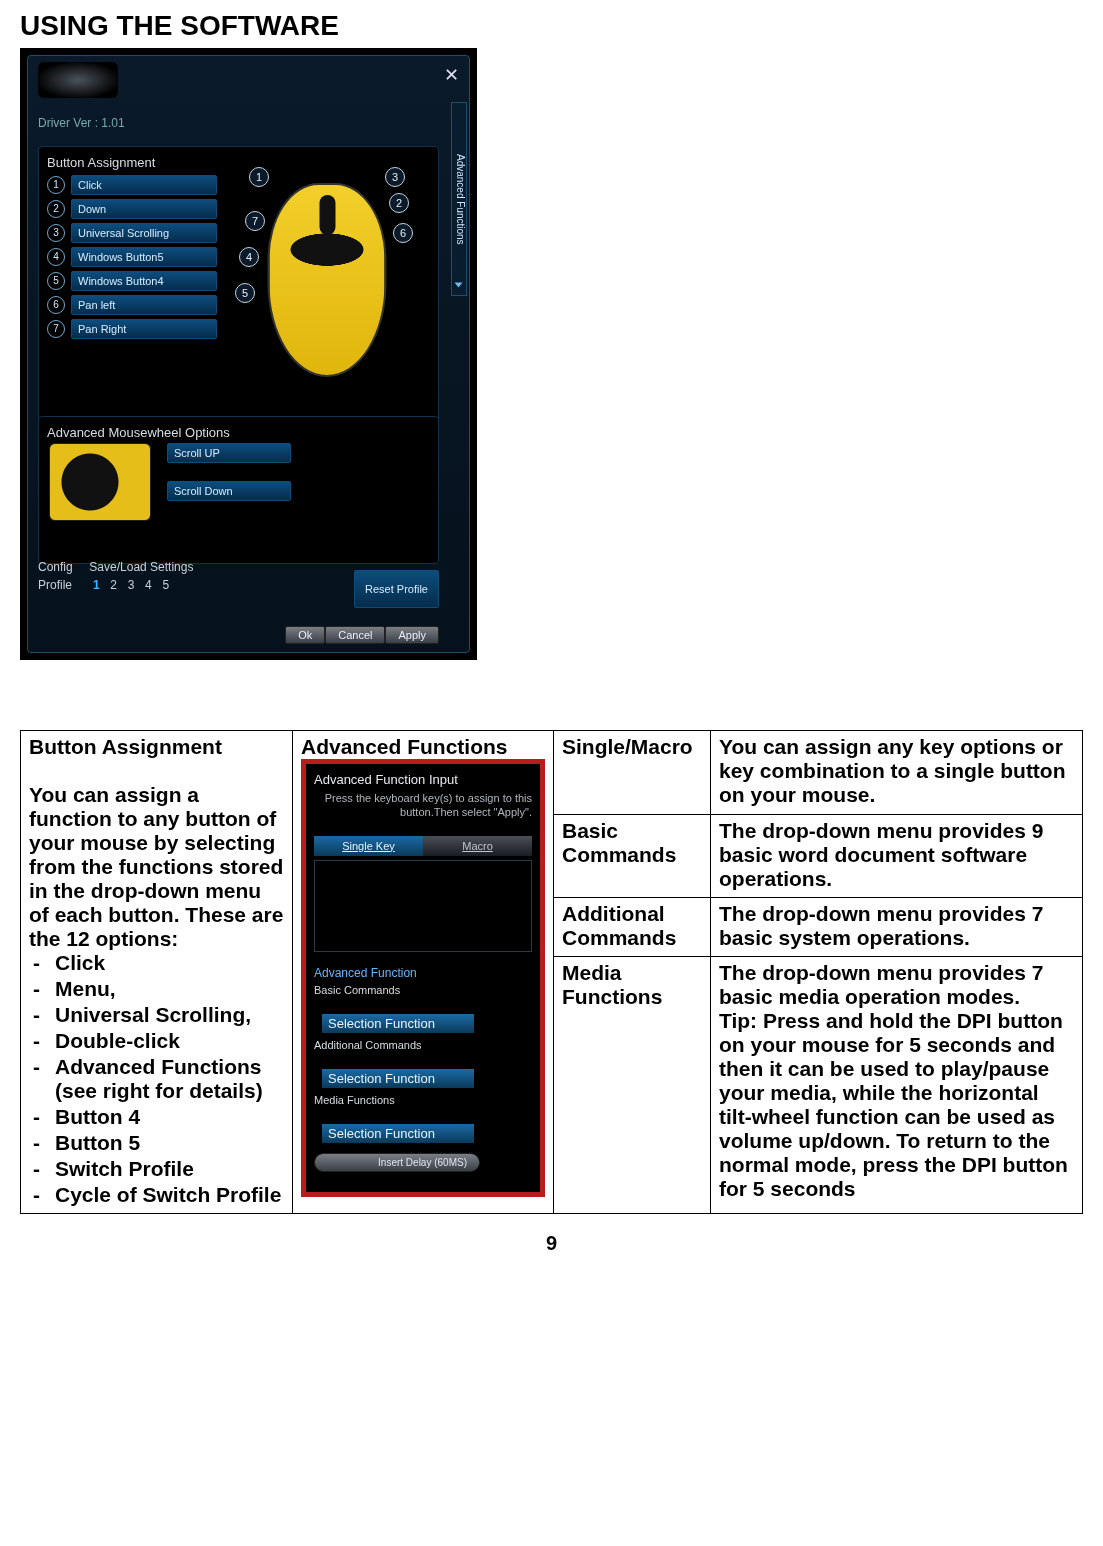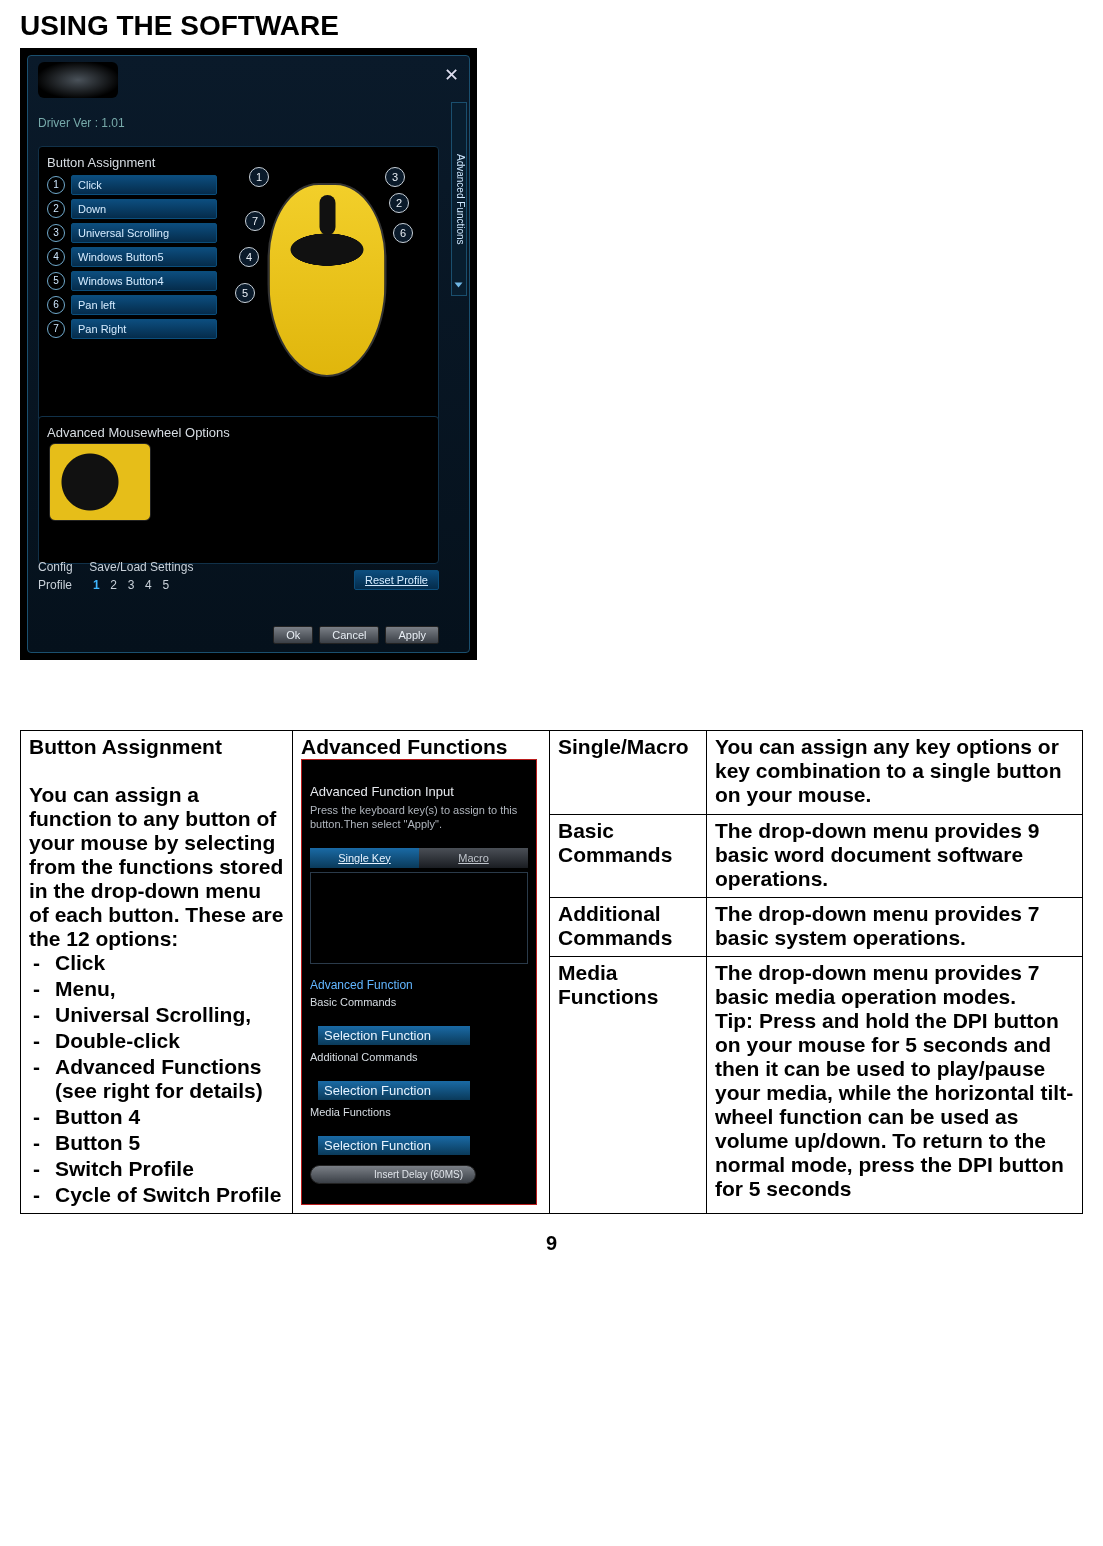--- a/index.html
+++ b/index.html
@@ -346,6 +346,10 @@
     <div class="panel wheel">
       <h4>Advanced Mousewheel Options</h4>
       <div class="wheel-thumb"></div>
+      <div class="wheel-btns">
+        <div class="assign-btn">Scroll UP</div>
+        <div class="assign-btn">Scroll Down</div>
+      </div>
     </div>
 
     <div class="bottom-bar">

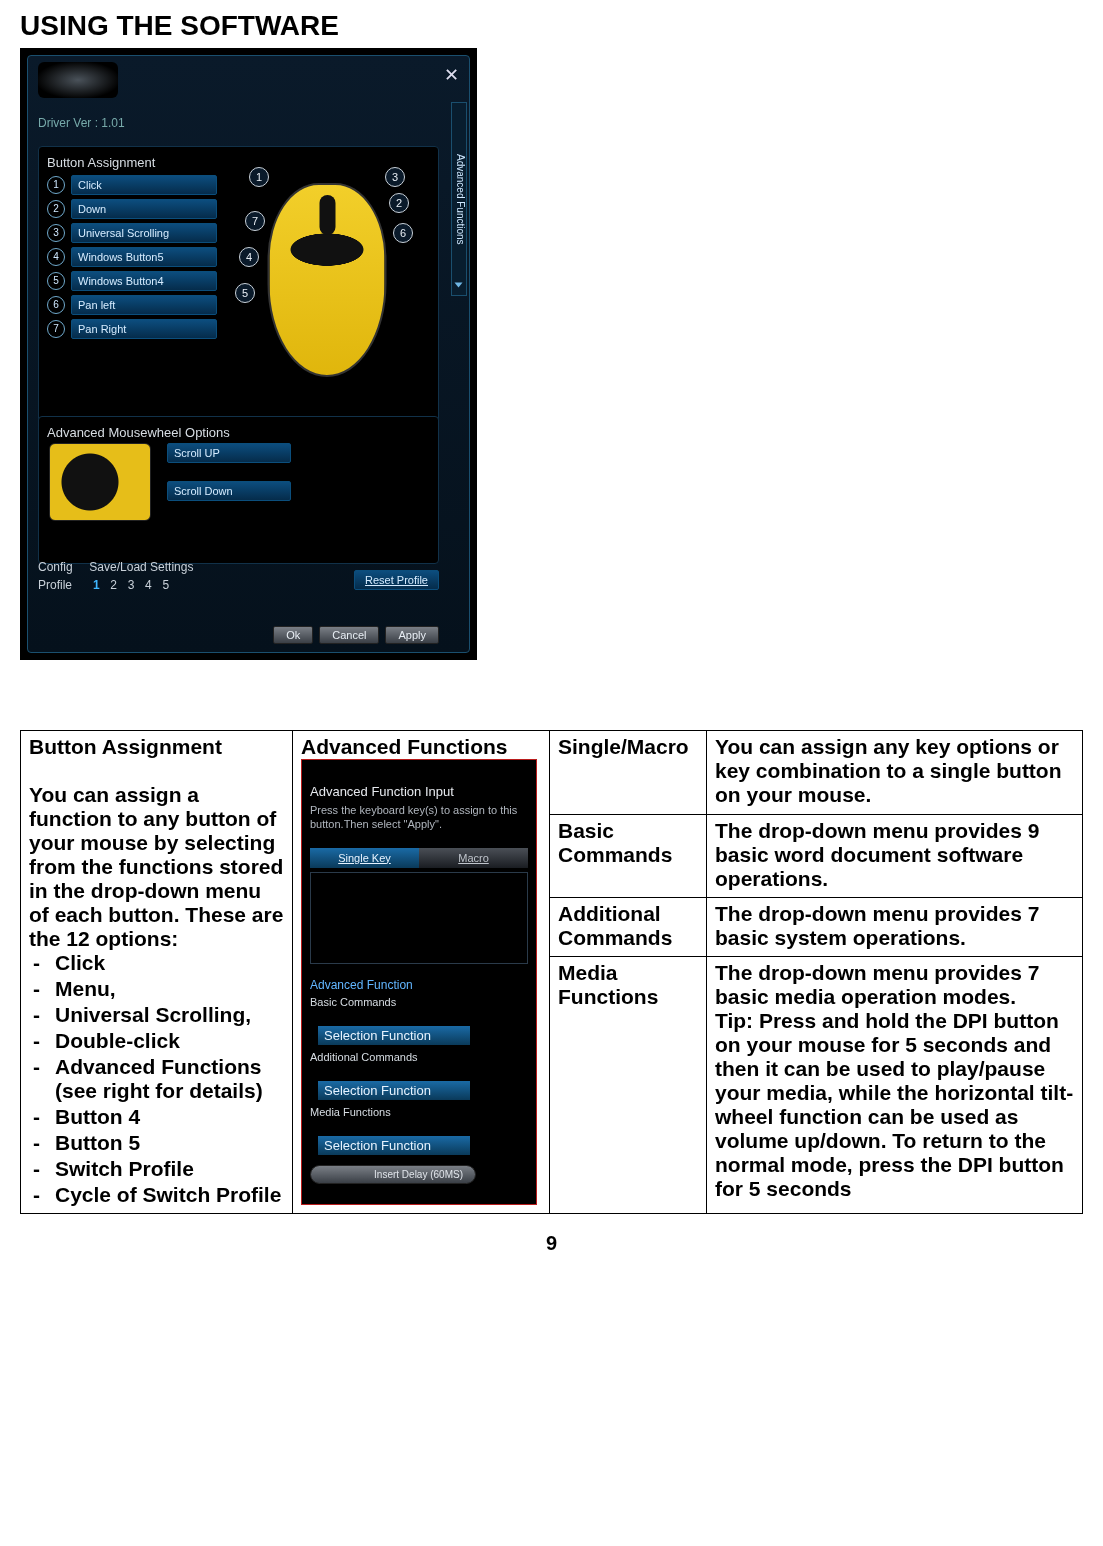--- a/index.html
+++ b/index.html
@@ -194,7 +194,7 @@
     background: linear-gradient(#0c4d7e, #052c4b);
     border:1px solid #0b4e7c;
     color:#d6ecff; font-size:11px;
-    padding:3px 10px; border-radius:2px;text-decoration:underline;
+    padding:12px 10px; border-radius:2px;
   }
   .dlg-btns{
     position:absolute;

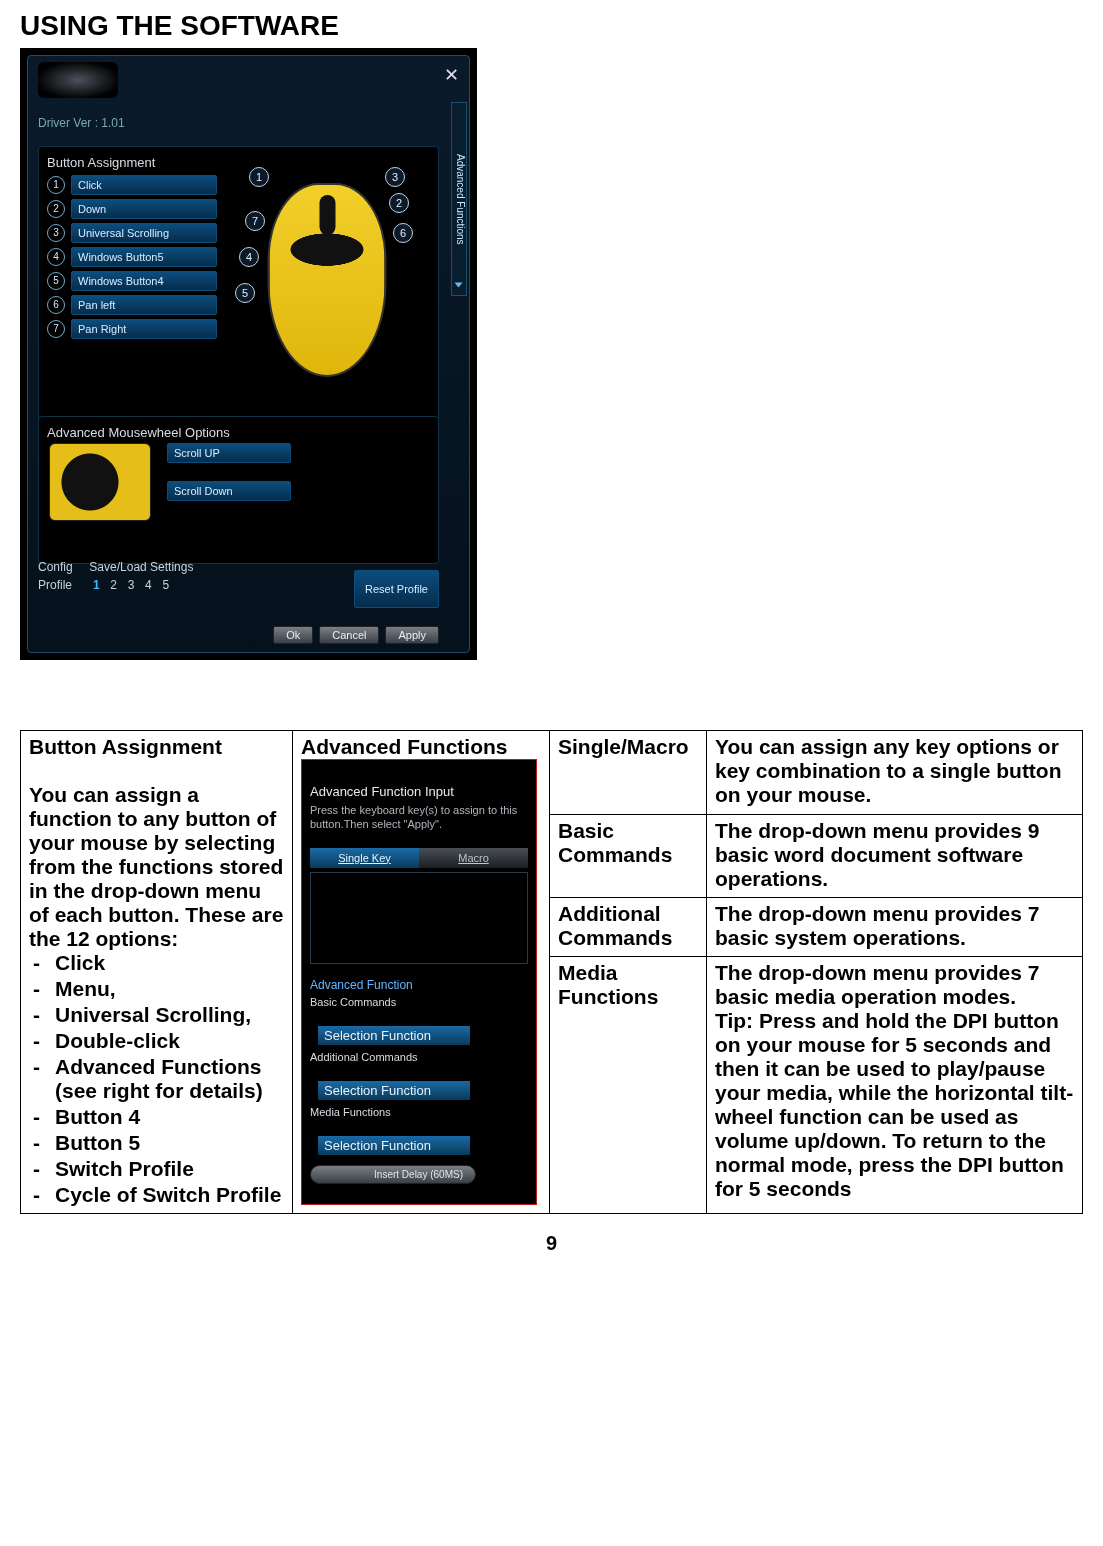--- a/index.html
+++ b/index.html
@@ -199,7 +199,7 @@
   .dlg-btns{
     position:absolute;
     right:30px; bottom:8px;
-    display:flex; gap:6px;
+    display:flex; gap:0;
   }
   .dlg-btns button{
     background: linear-gradient(#7a7f86,#3a3f46);

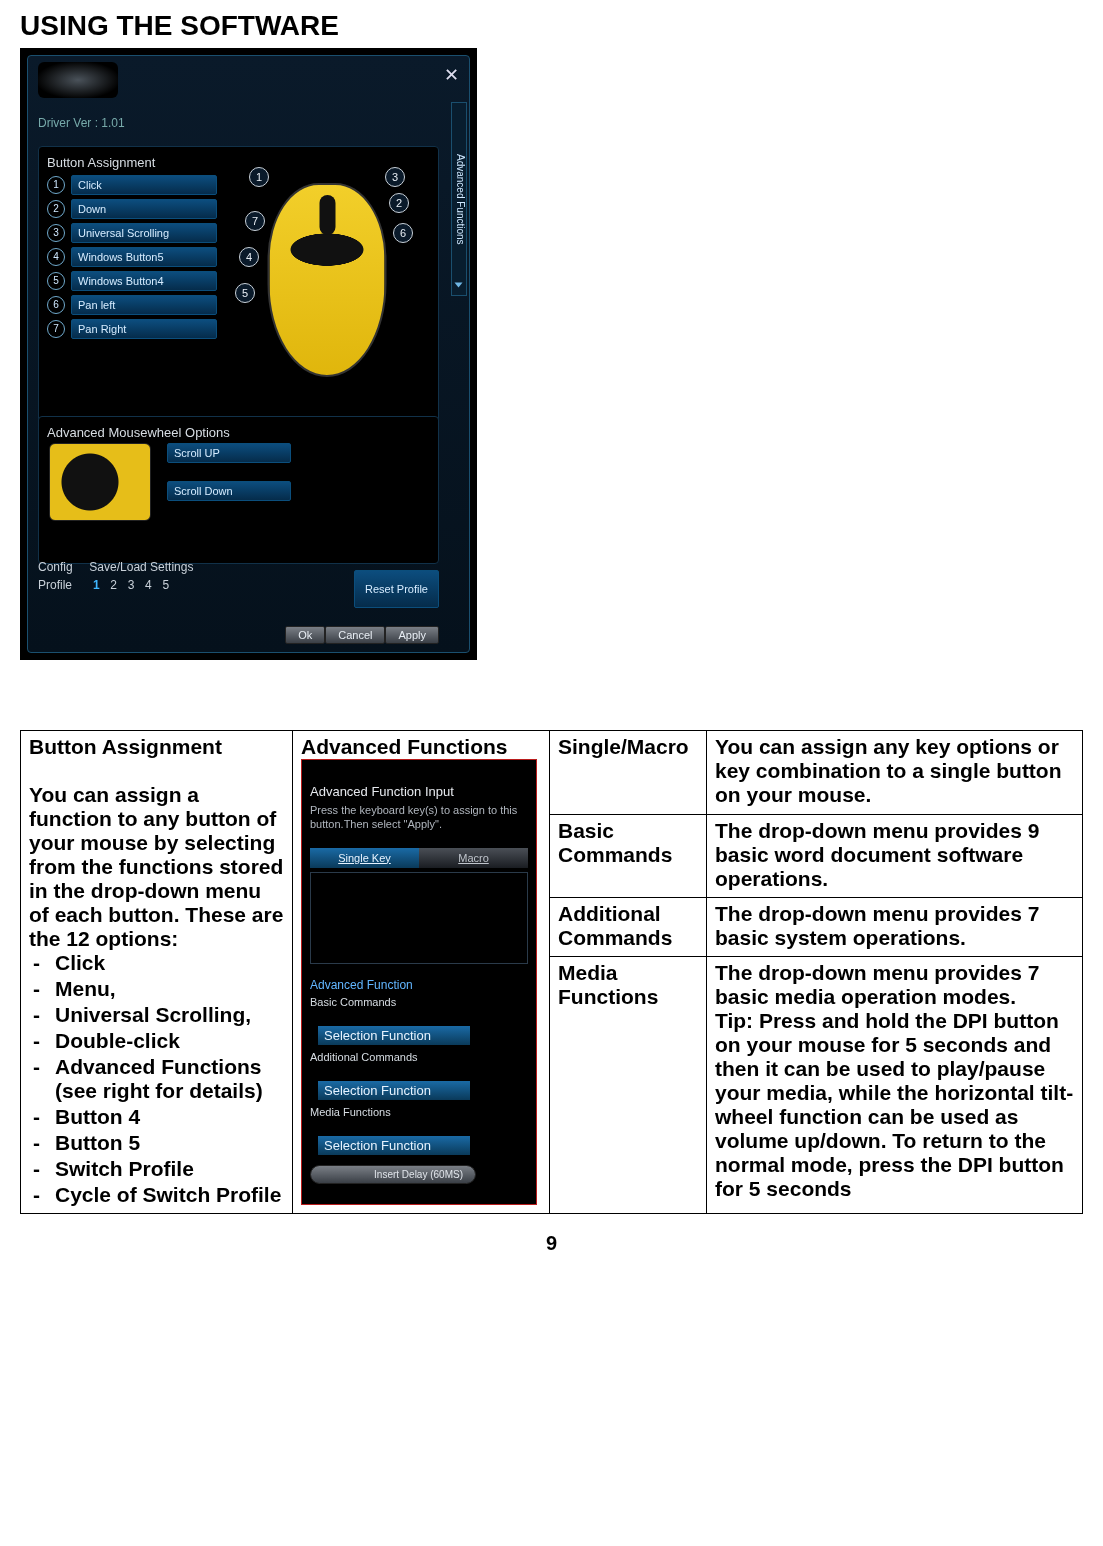--- a/index.html
+++ b/index.html
@@ -214,8 +214,8 @@
   .adv-shot {
     width: 218px;
     background: #000;
-    border: 1px solid #b91c1c;
-    padding: 24px 8px 20px 8px;
+    border: 5px solid #b91c1c;
+    padding: 8px 8px 20px 8px;
     color: #d7dde3;
     font-size: 12px;
   }

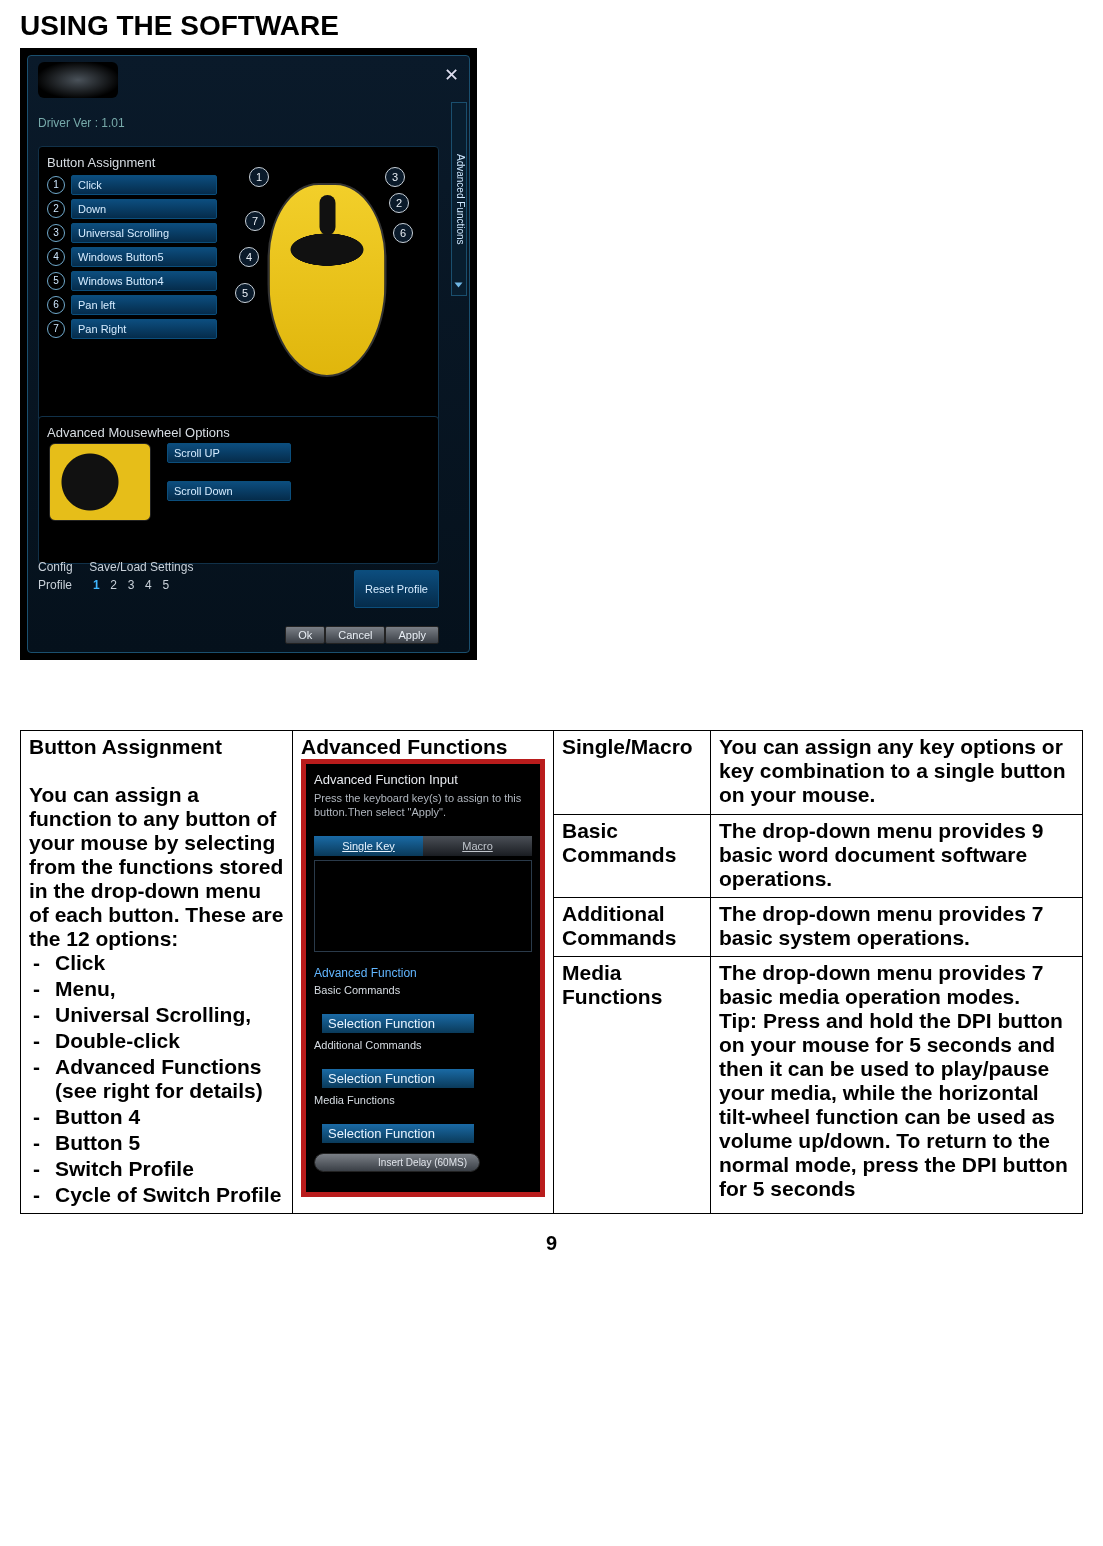--- a/index.html
+++ b/index.html
@@ -220,7 +220,7 @@
     font-size: 12px;
   }
   .adv-shot .adv-title{ color:#e6e9ee; font-size:13px; margin-bottom:4px; }
-  .adv-shot .adv-desc{ color:#b0b6be; font-size:11px; line-height:1.3; margin-bottom:16px; }
+  .adv-shot .adv-desc{ color:#b0b6be; font-size:11px; line-height:1.3; margin-bottom:16px;text-align:right; }
   .tabrow{ display:flex; margin-bottom:4px; }
   .tabrow .tab{
     flex:1; text-align:center; font-size:11px; padding:4px 0;

